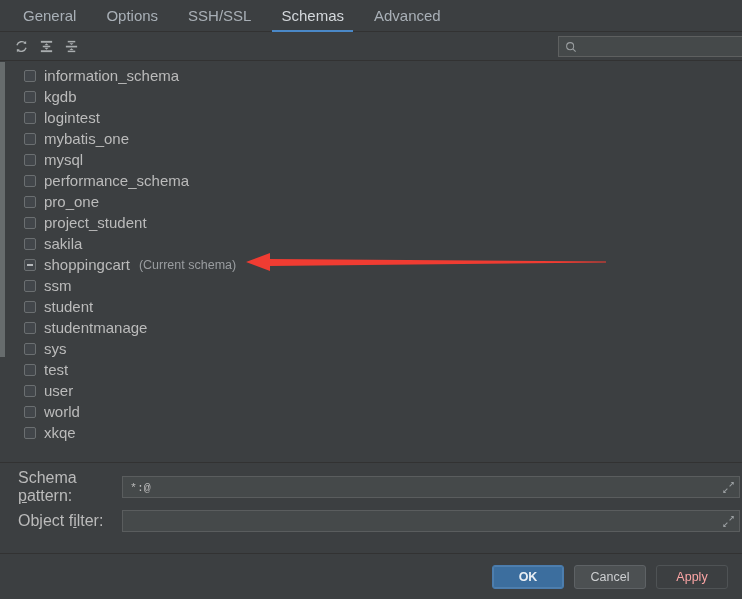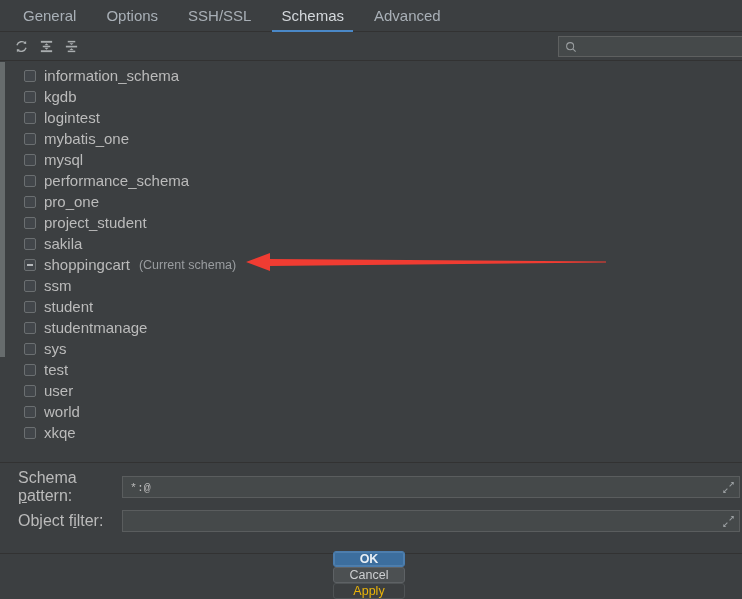--- a/index.html
+++ b/index.html
@@ -243,7 +243,6 @@
     justify-content: flex-end;
     padding-right: 14px;
     box-sizing: border-box;
-    flex-direction: column;
   }
   .btn {
     height: 24px;

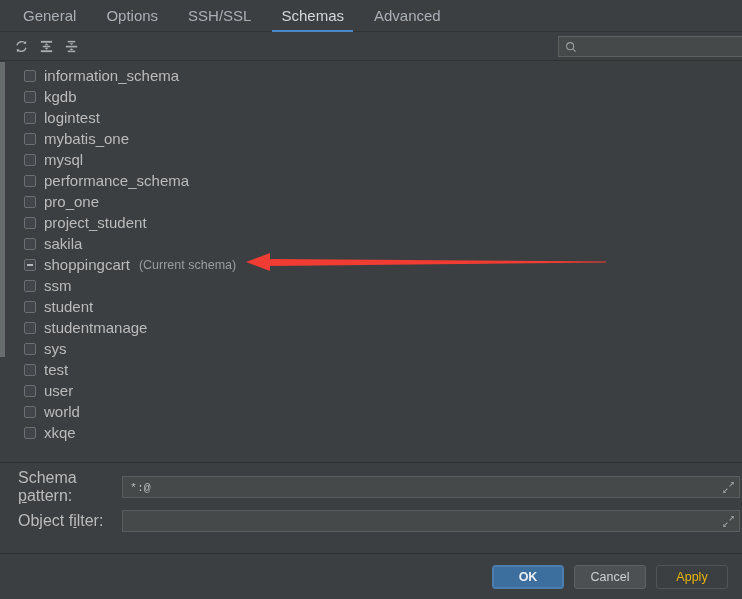--- a/index.html
+++ b/index.html
@@ -269,7 +269,7 @@
   .btn.disabled {
     background: #3c3f41;
     border: 1px solid #4f5355;
-    color: #eab308;
+    color: #fca5a5;
   }
 
   

